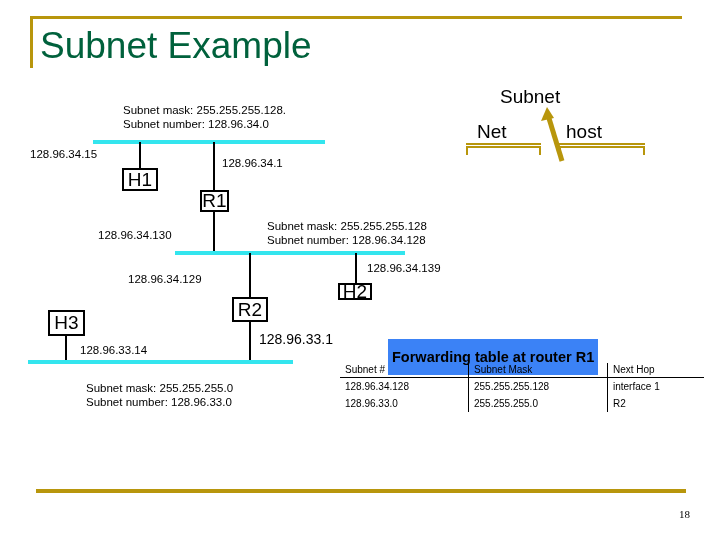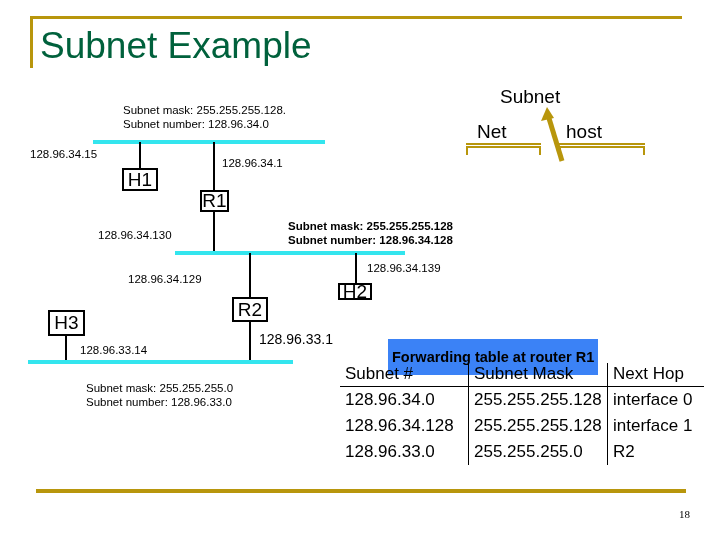--- a/index.html
+++ b/index.html
@@ -199,7 +199,7 @@
   <div class="addr-label" style="left:98px; top:229px;">128.96.34.130</div>
   <div class="vline" style="left:213px; top:212px; height:40px;"></div>
 
-  <div class="subnet-note" style="left:288px; top:219px;font-weight:bold;">
+  <div class="subnet-note" style="left:267px; top:219px;">
     <div>Subnet mask: 255.255.255.128</div>
     <div>Subnet number: 128.96.34.128</div>
   </div>

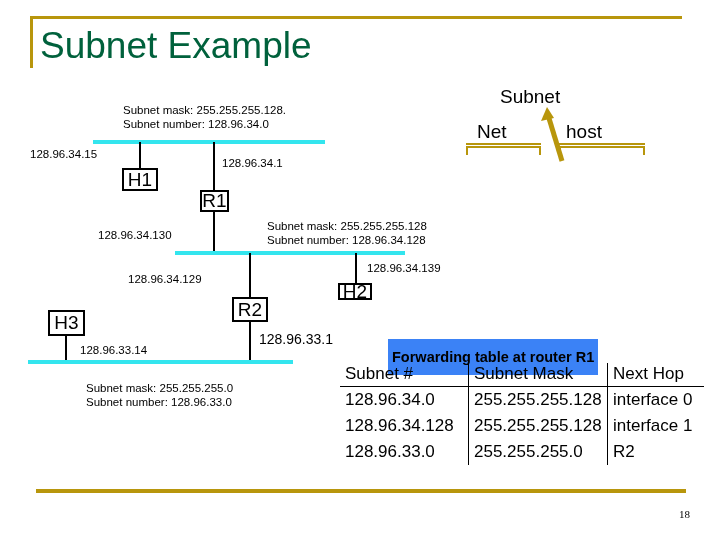--- a/index.html
+++ b/index.html
@@ -153,7 +153,7 @@
     left: 340px;
     top: 363px;
     border-collapse: collapse;
-    font-size: 17px;
+    font-size: 10px;
     color: #000000;
     font-family: "Liberation Sans", sans-serif;
   }

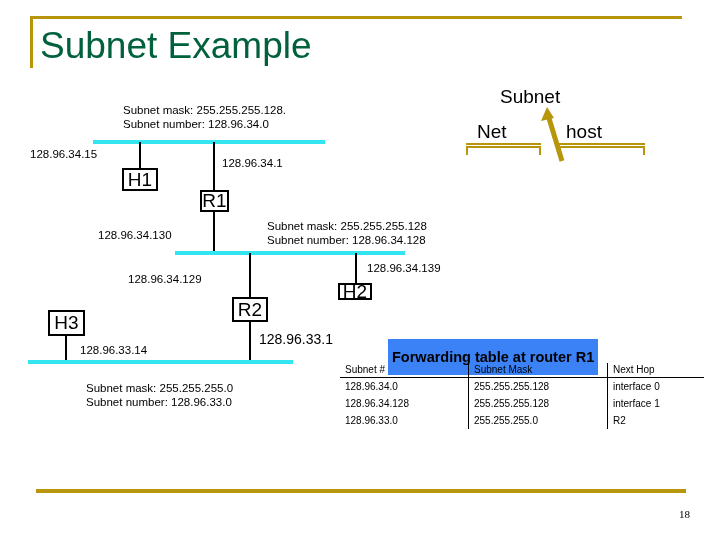--- a/index.html
+++ b/index.html
@@ -256,11 +256,6 @@
       </tr>
     </thead>
     <tbody>
-      <tr>
-        <td>128.96.34.0</td>
-        <td class="sep">255.255.255.128</td>
-        <td class="sep">interface 0</td>
-      </tr>
       <tr>
         <td>128.96.34.128</td>
         <td class="sep">255.255.255.128</td>

